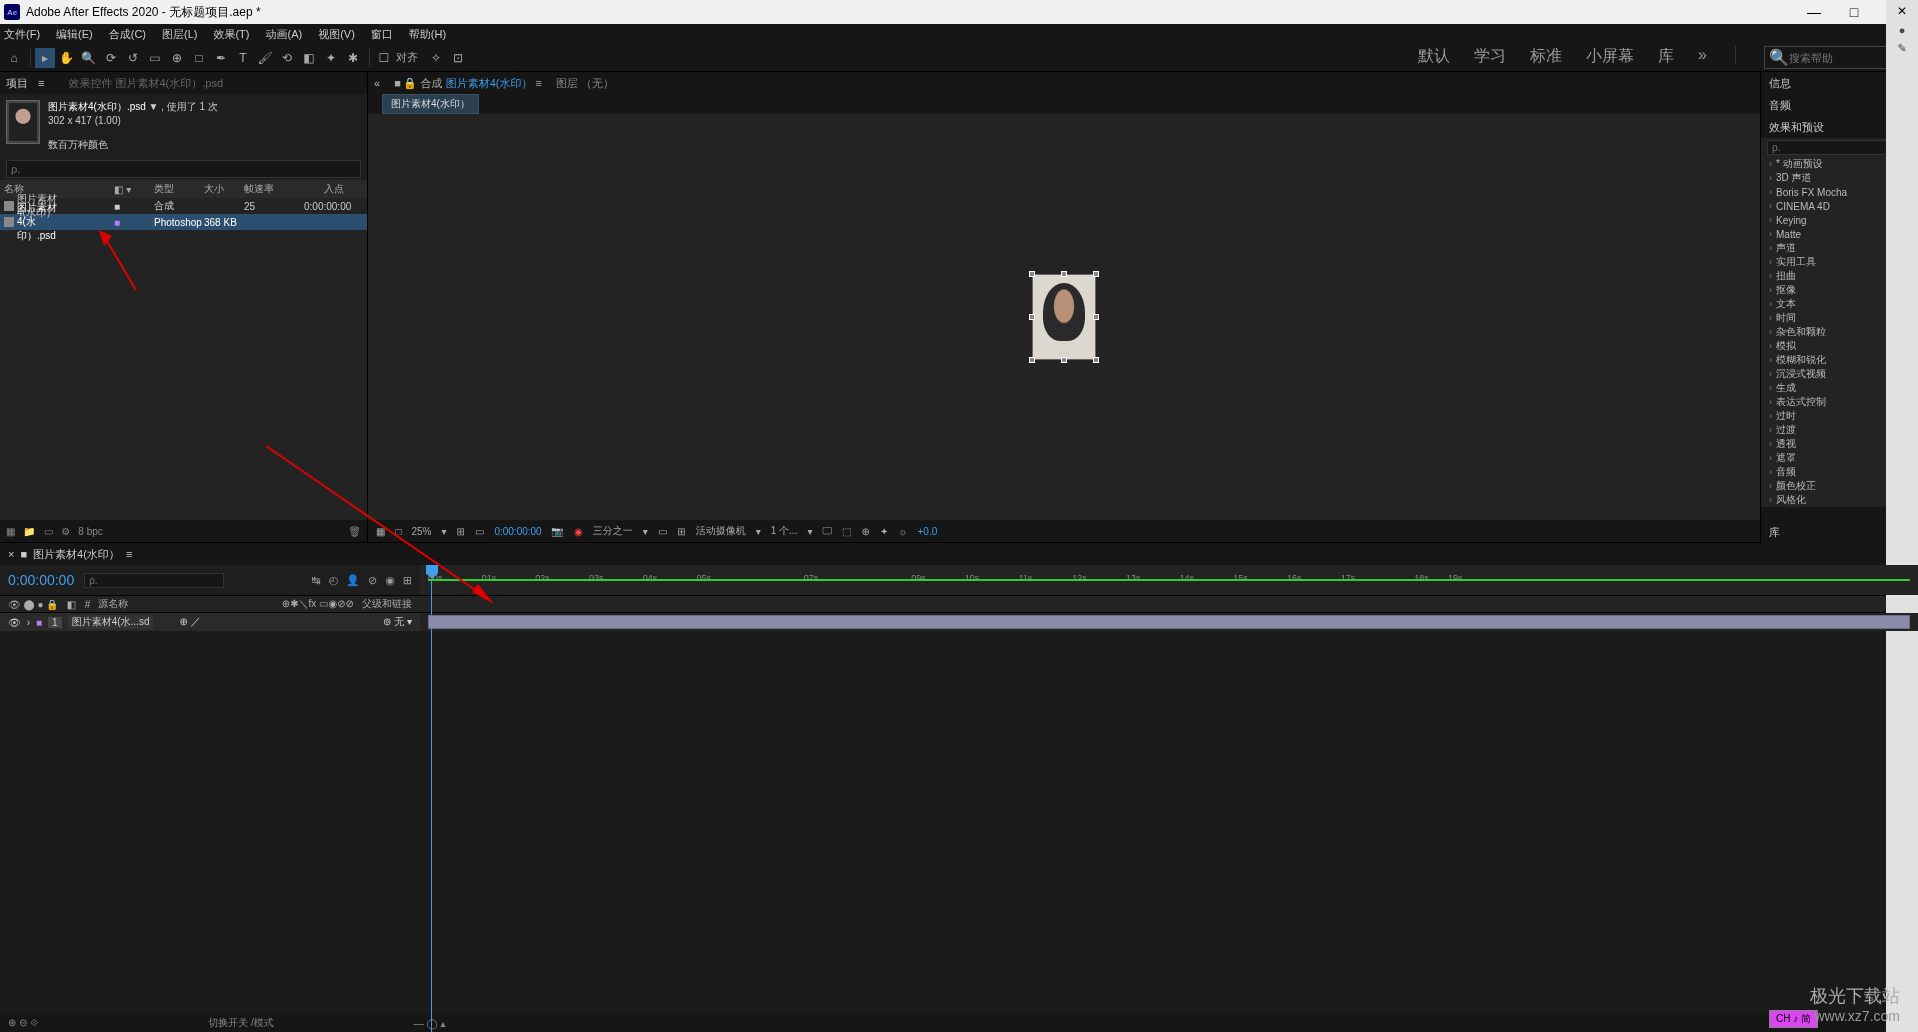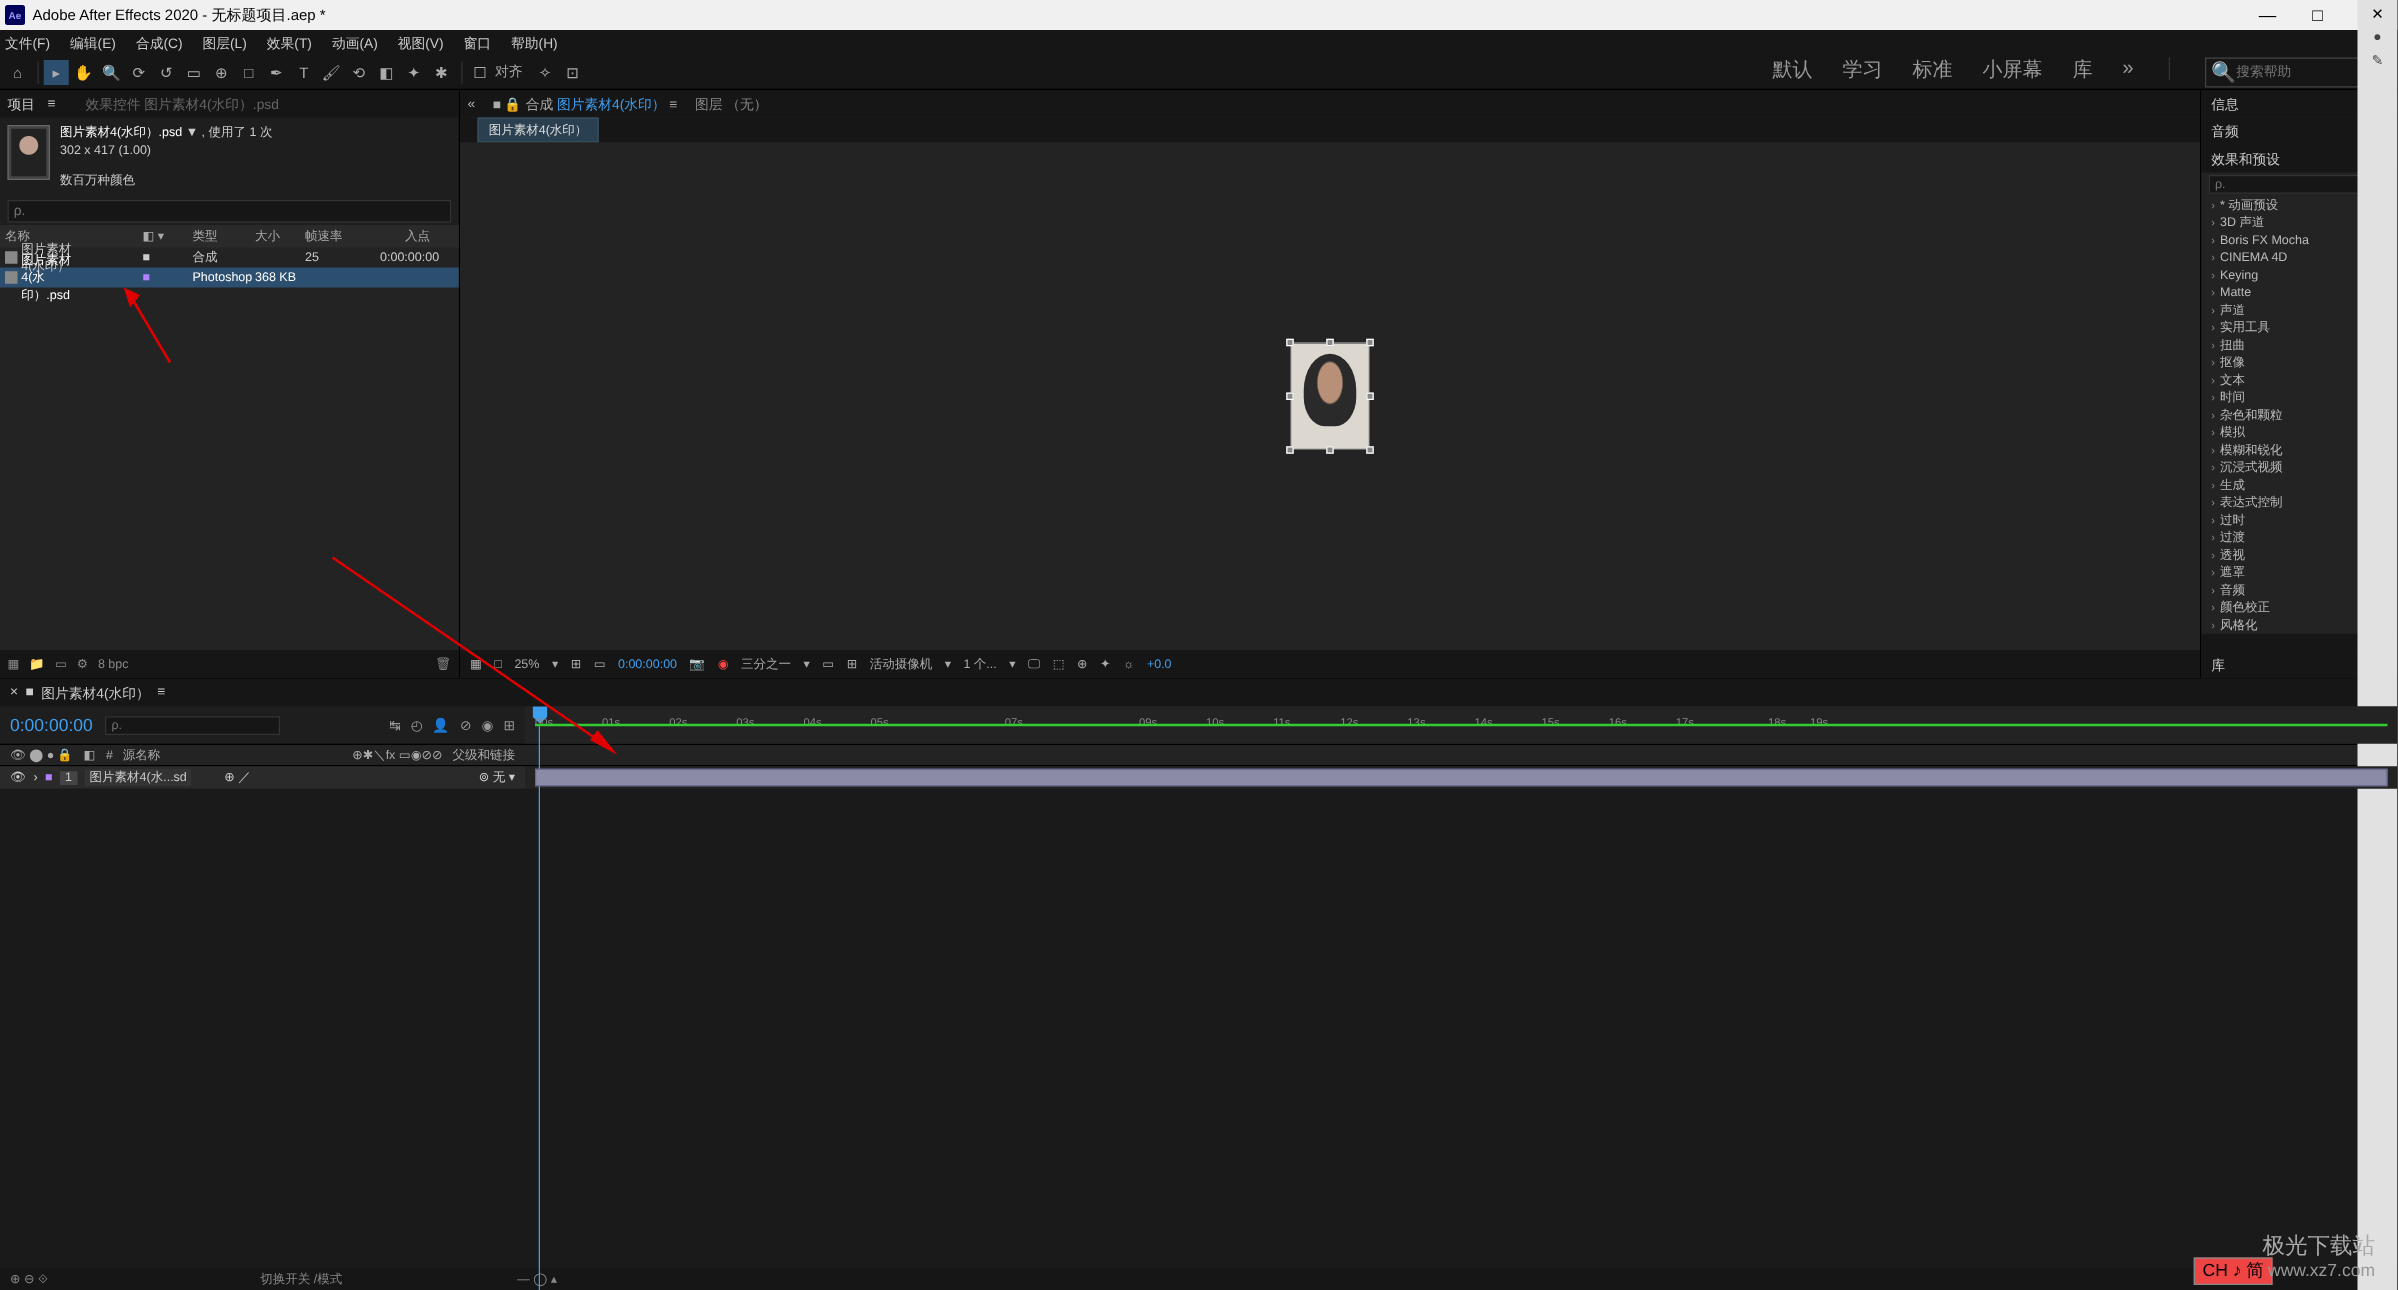--- a/index.html
+++ b/index.html
@@ -128,7 +128,7 @@
 
 .watermark { position: absolute; right: 18px; bottom: 8px; font-size: 14px; color: #999; text-align: right; }
 .watermark .big { font-size: 18px; color: #aaa; }
-.ime-badge { position: absolute; right: 100px; bottom: 4px; background: #ef4444; color: #000; font-size: 14px; padding: 1px 6px; border: 1px solid #888; }
+.ime-badge { position: absolute; right: 100px; bottom: 4px; background: #d946ef; color: #000; font-size: 10px; padding: 1px 6px; border: 1px solid #888; }
 </style>
 </head>
 <body>

